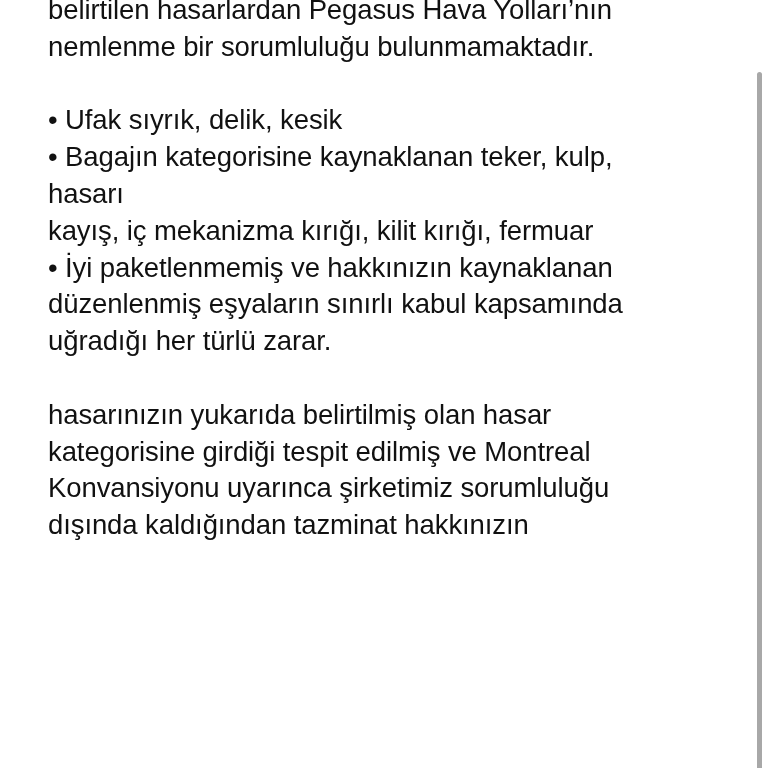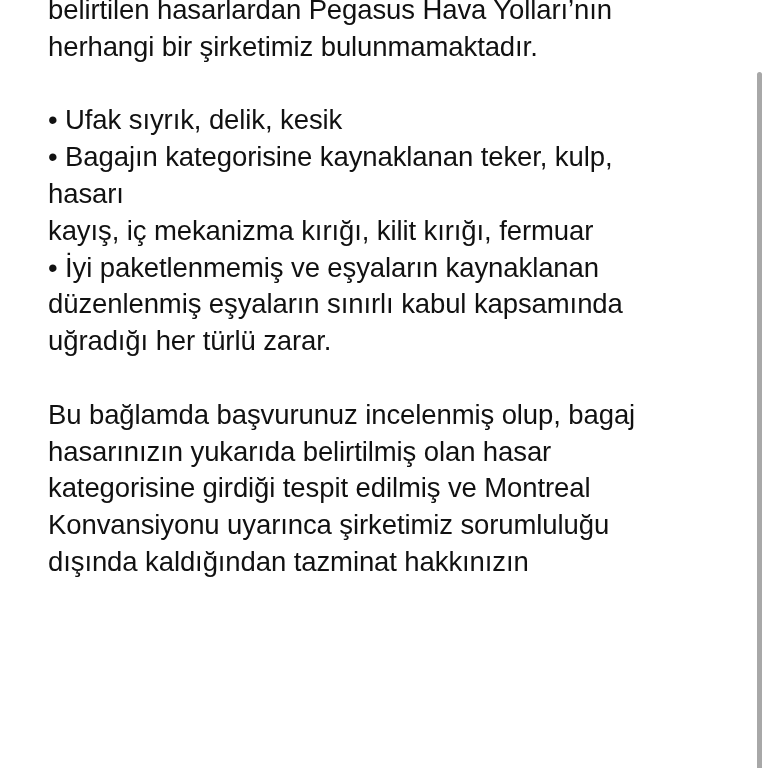--- a/index.html
+++ b/index.html
@@ -61,7 +61,7 @@
   <div class="content">
     <div>
       <span class="line">belirtilen hasarlardan Pegasus Hava Yolları’nın</span>
-      <span class="line">herhangi bir şirketimiz bulunmamaktadır.</span>
+      <span class="line">nemlenme bir sorumluluğu bulunmamaktadır.</span>
     </div>
     <span class="blank"></span>
     <div>

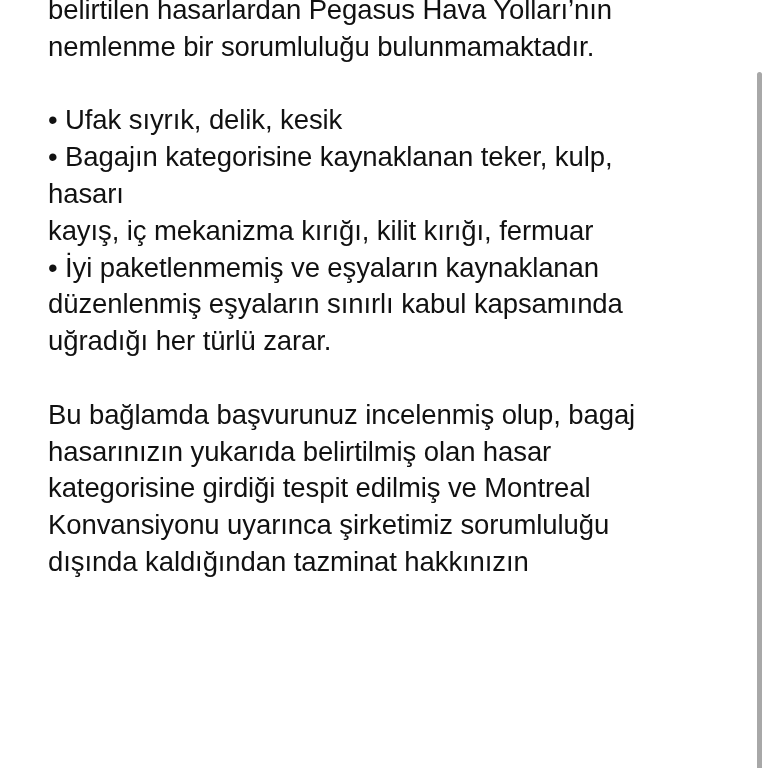--- a/index.html
+++ b/index.html
@@ -69,7 +69,7 @@
       <span class="line">• Bagajın kategorisine kaynaklanan teker, kulp,</span>
       <span class="line">hasarı</span>
       <span class="line">kayış, iç mekanizma kırığı, kilit kırığı, fermuar</span>
-      <span class="line">• İyi paketlenmemiş ve eşyaların kaynaklanan</span>
+      <span class="line">• İyi paketlenmemiş ve hakkınızın kaynaklanan</span>
       <span class="line">düzenlenmiş eşyaların sınırlı kabul kapsamında</span>
       <span class="line">uğradığı her türlü zarar.</span>
     </div>

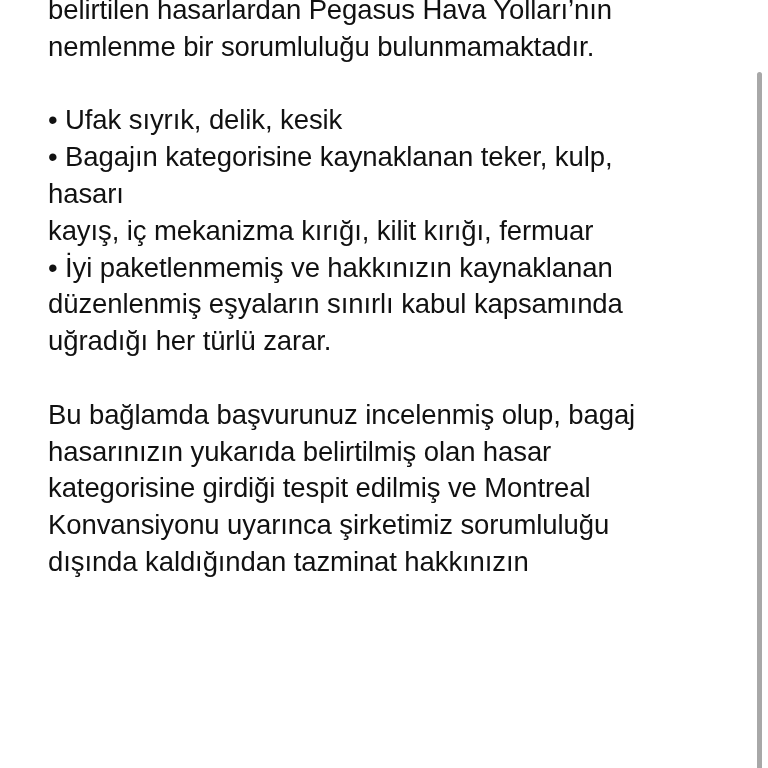--- a/index.html
+++ b/index.html
@@ -75,7 +75,6 @@
     </div>
     <span class="blank"></span>
     <div>
-      <span class="line">Bu bağlamda başvurunuz incelenmiş olup, bagaj</span>
       <span class="line">hasarınızın yukarıda belirtilmiş olan hasar</span>
       <span class="line">kategorisine girdiği tespit edilmiş ve Montreal</span>
       <span class="line">Konvansiyonu uyarınca şirketimiz sorumluluğu</span>

